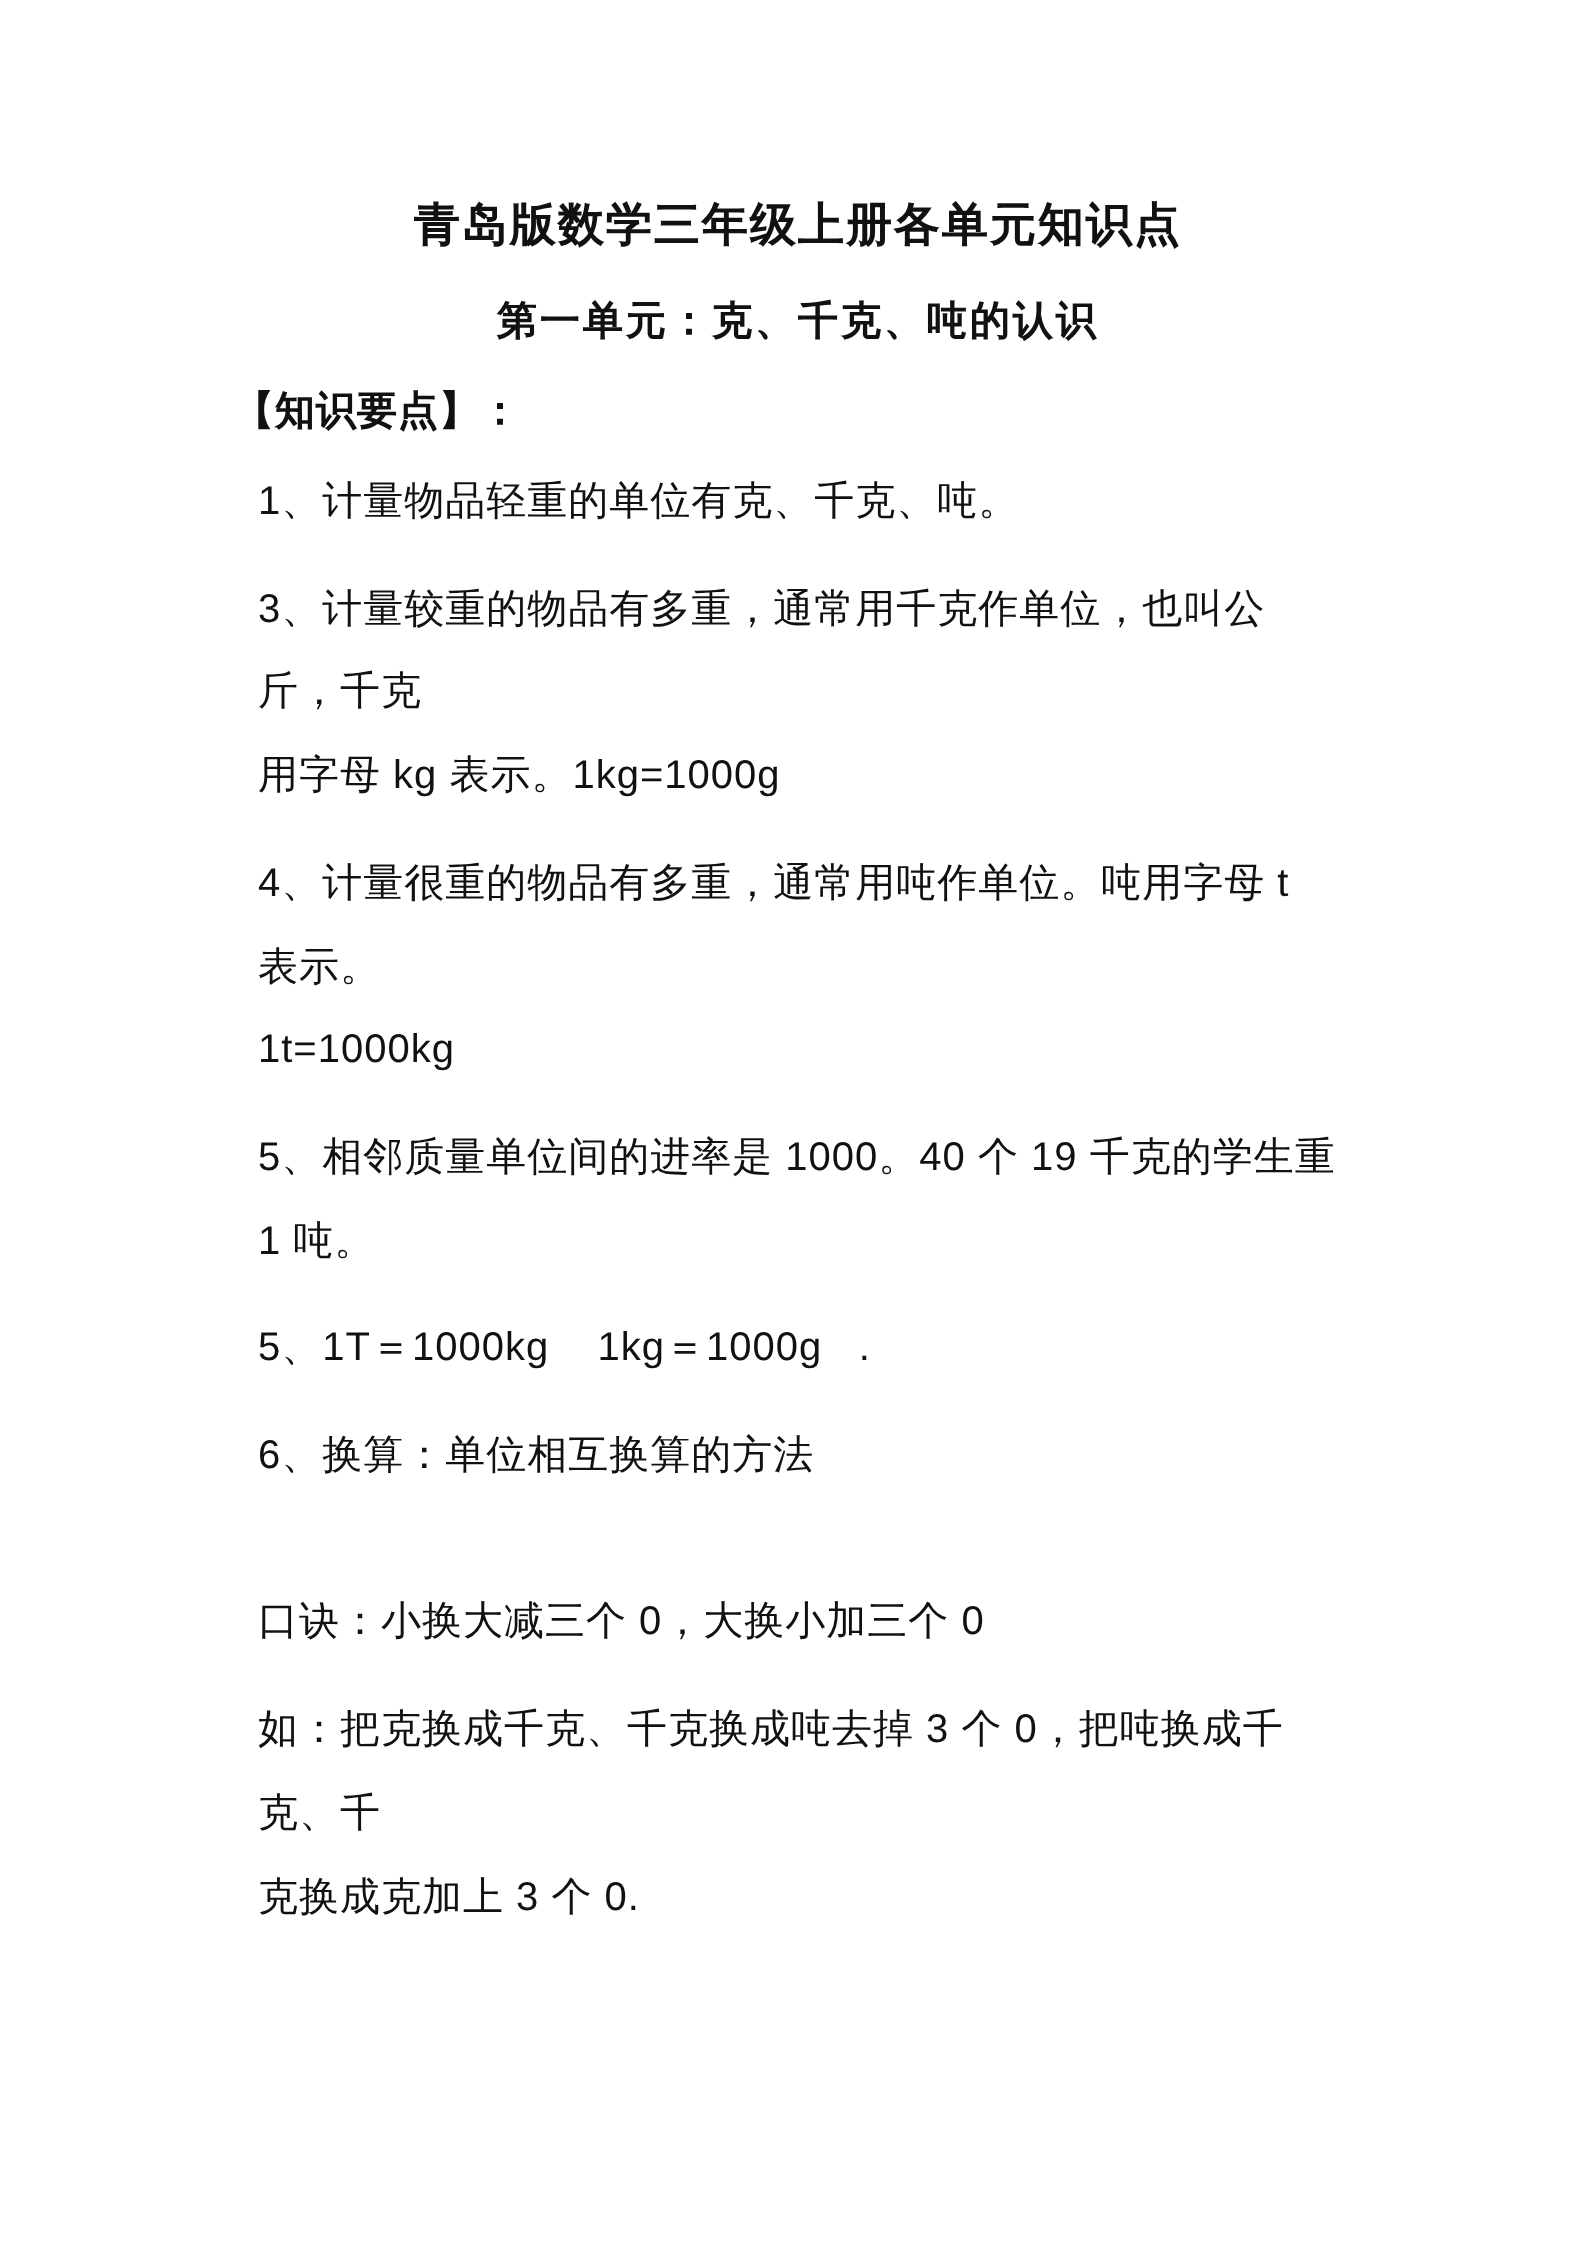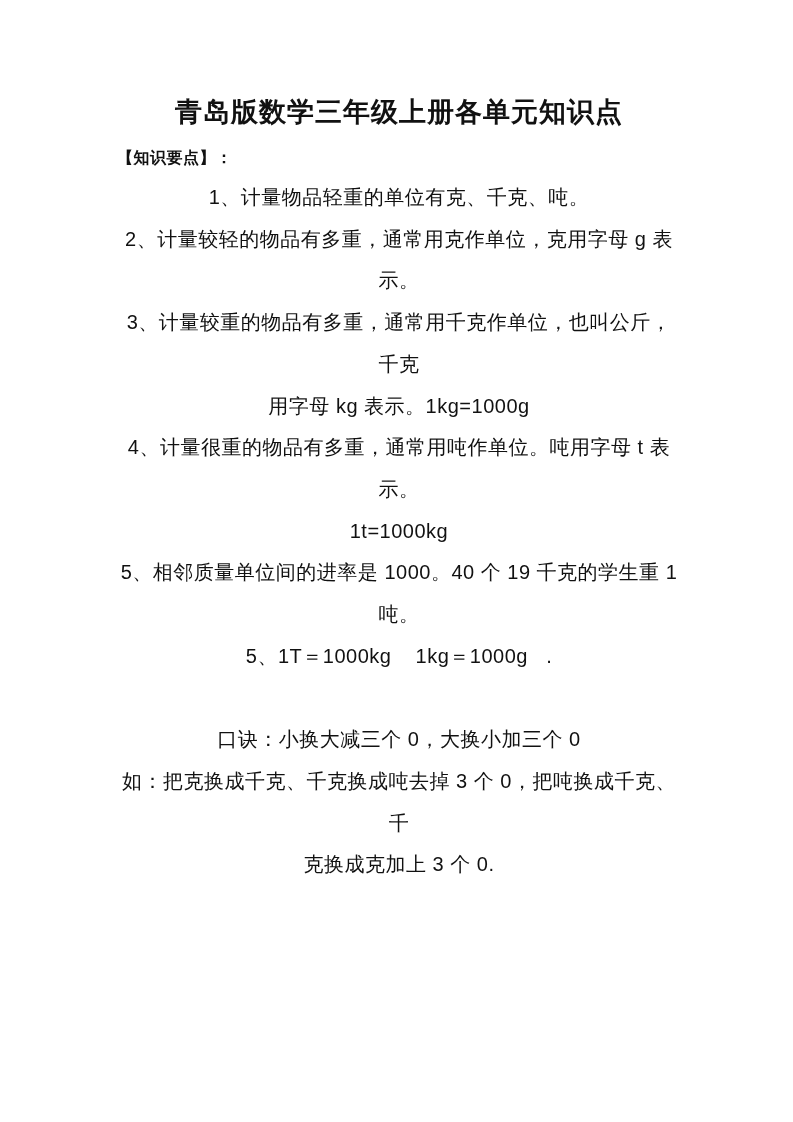--- a/index.html
+++ b/index.html
@@ -23,7 +23,7 @@
   }
   .doc-title {
     margin: 0;
-    font-size: 27px;
+    font-size: 23px;
     line-height: 30px;
     font-weight: bold;
     text-align: center;

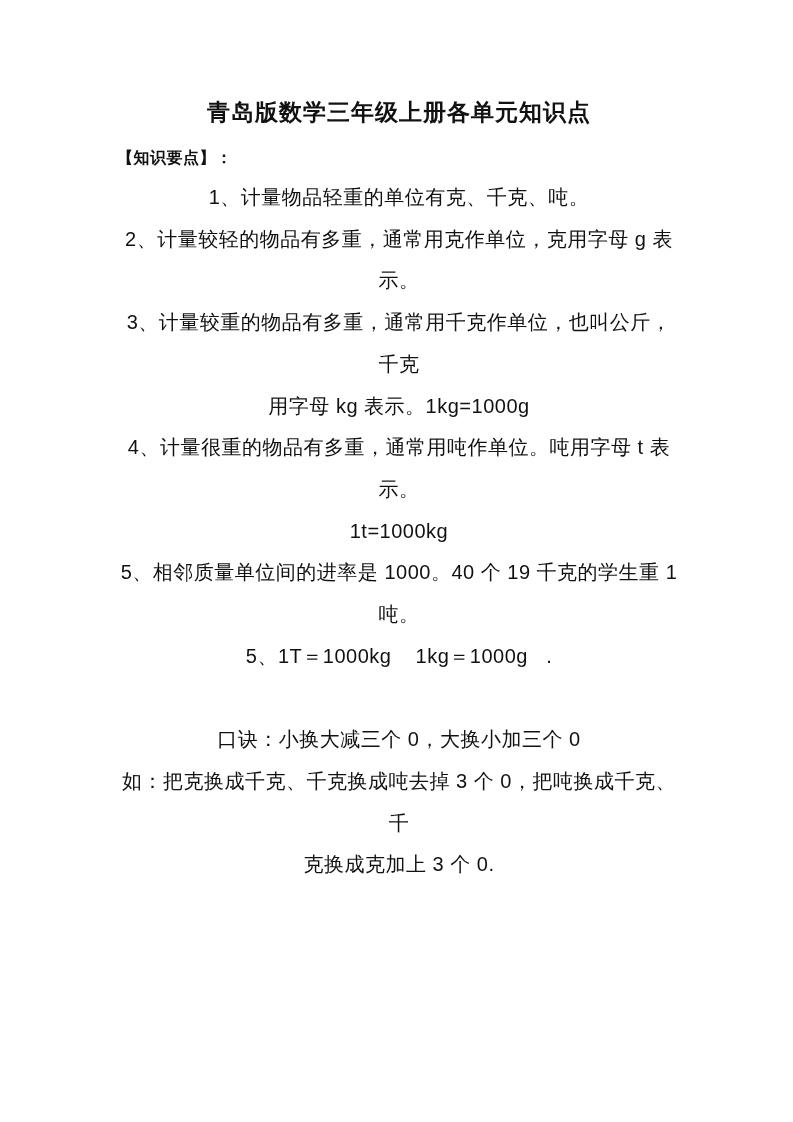--- a/index.html
+++ b/index.html
@@ -65,6 +65,7 @@
 
 <div class="page">
   <h1 class="doc-title">青岛版数学三年级上册各单元知识点</h1>
+  <h2 class="doc-subtitle">第一单元：克、千克、吨的认识</h2>
   <div class="section-label">【知识要点】：</div>
   <div class="paragraphs">
     <p class="para">1、计量物品轻重的单位有克、千克、吨。</p>

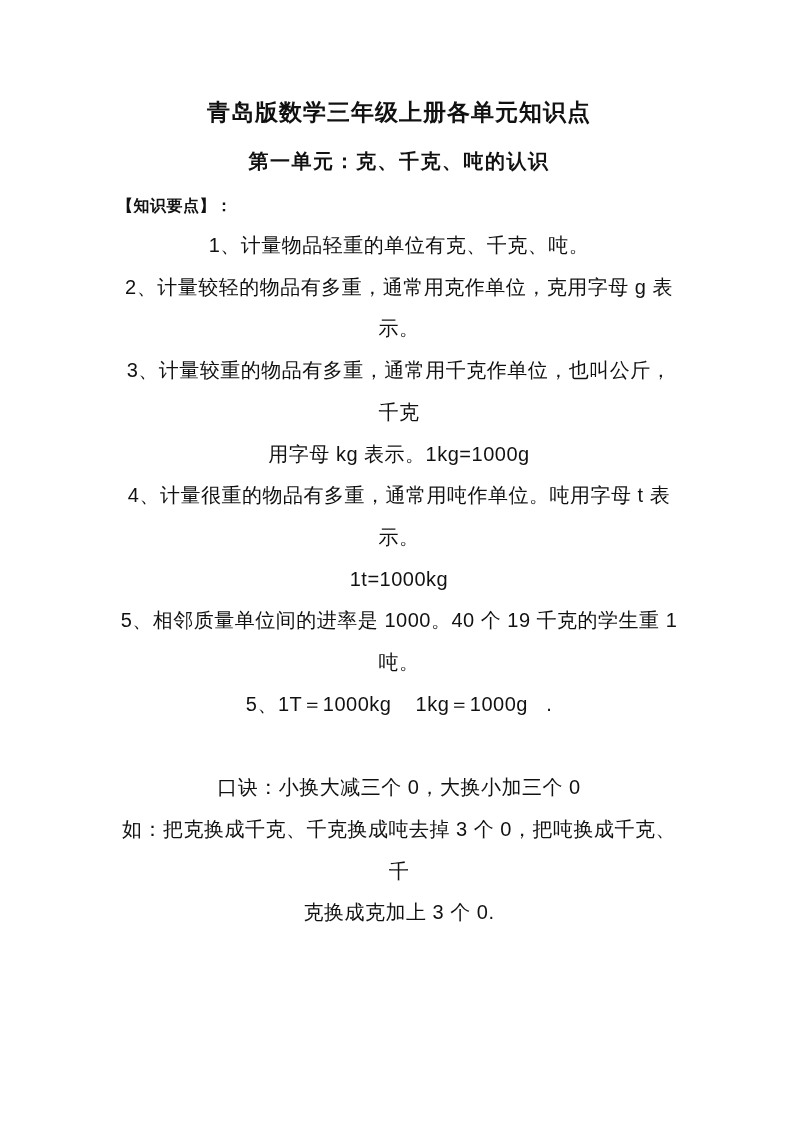--- a/index.html
+++ b/index.html
@@ -39,7 +39,7 @@
   }
   .section-label {
     margin-top: 18px;
-    font-size: 16px;
+    font-size: 20px;
     line-height: 26px;
     font-weight: bold;
     letter-spacing: 0.5px;

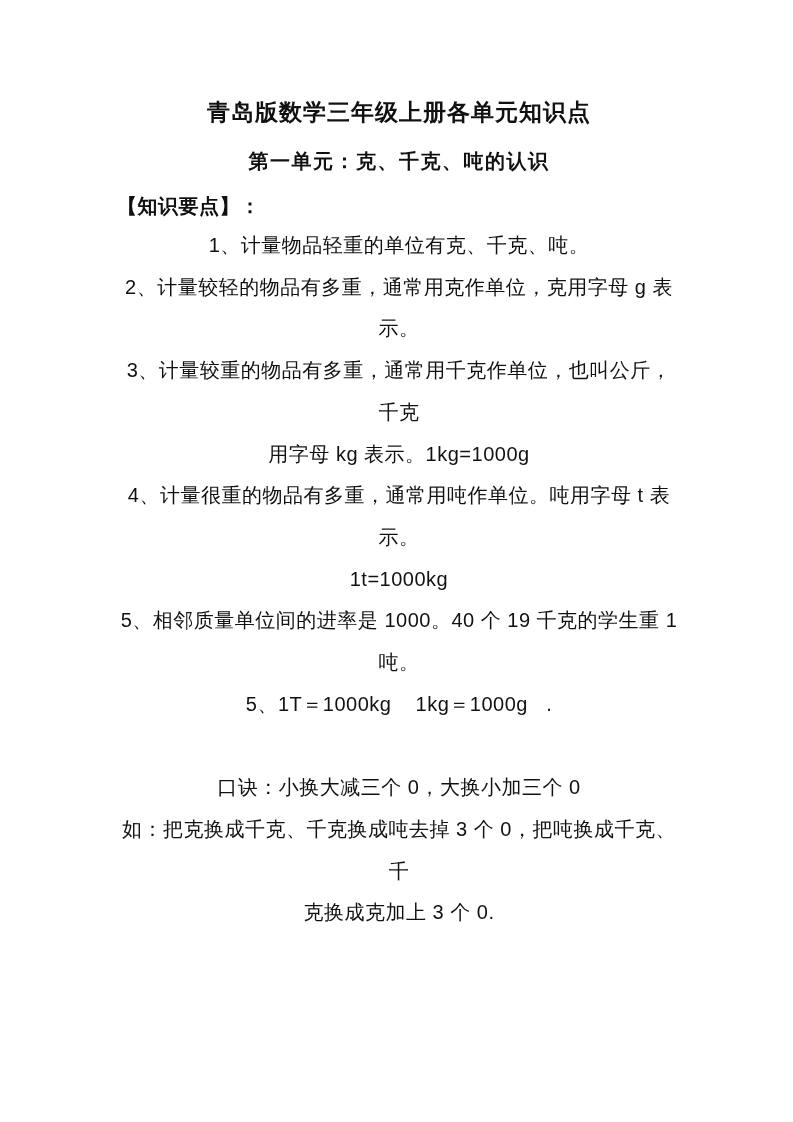--- a/index.html
+++ b/index.html
@@ -48,13 +48,12 @@
     margin-top: 6px;
   }
   .para {
-    margin: 0;
+    margin: 12px;
     font-size: 20px;
     line-height: 41.7px;
     letter-spacing: 0.5px;
     white-space: pre-wrap;
     word-break: break-all;
-    text-align: center;
   }
   .para.gap {
     margin-top: 41.7px;

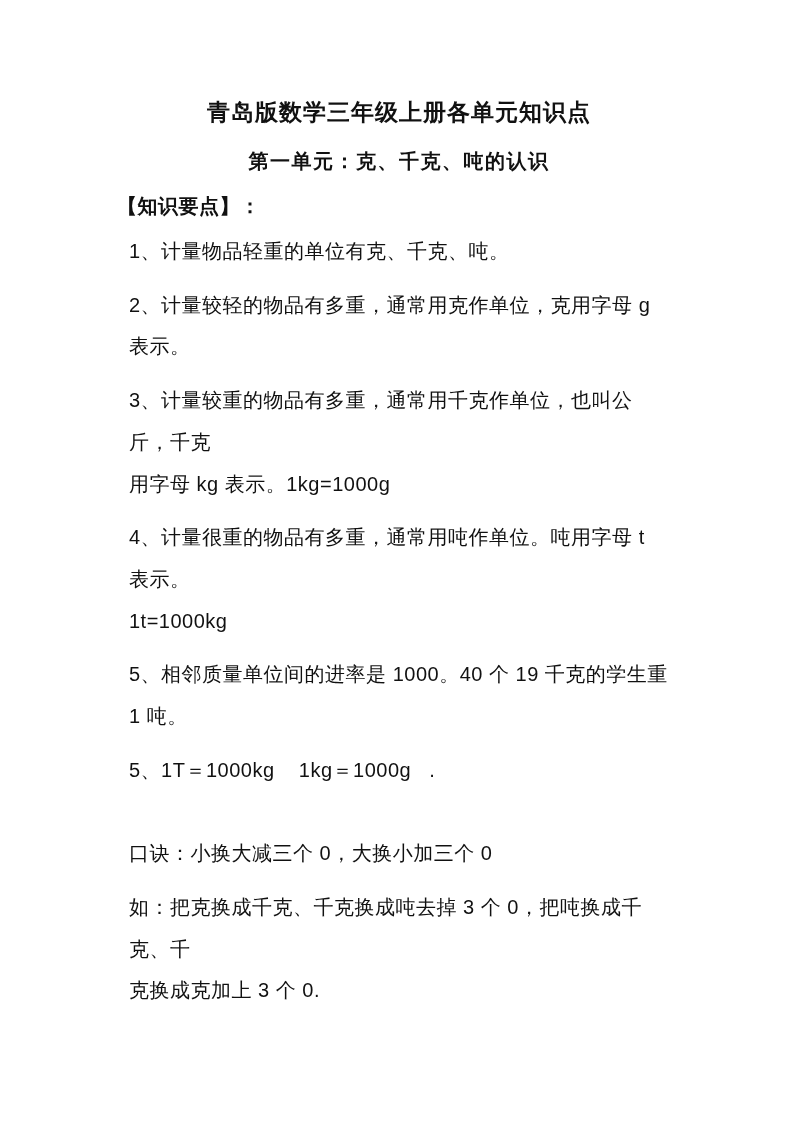--- a/index.html
+++ b/index.html
@@ -68,7 +68,6 @@
   <div class="section-label">【知识要点】：</div>
   <div class="paragraphs">
     <p class="para">1、计量物品轻重的单位有克、千克、吨。</p>
-    <p class="para">2、计量较轻的物品有多重，通常用克作单位，克用字母 g 表示。</p>
     <p class="para">3、计量较重的物品有多重，通常用千克作单位，也叫公斤，千克
 用字母 kg 表示。1kg=1000g</p>
     <p class="para">4、计量很重的物品有多重，通常用吨作单位。吨用字母 t 表示。

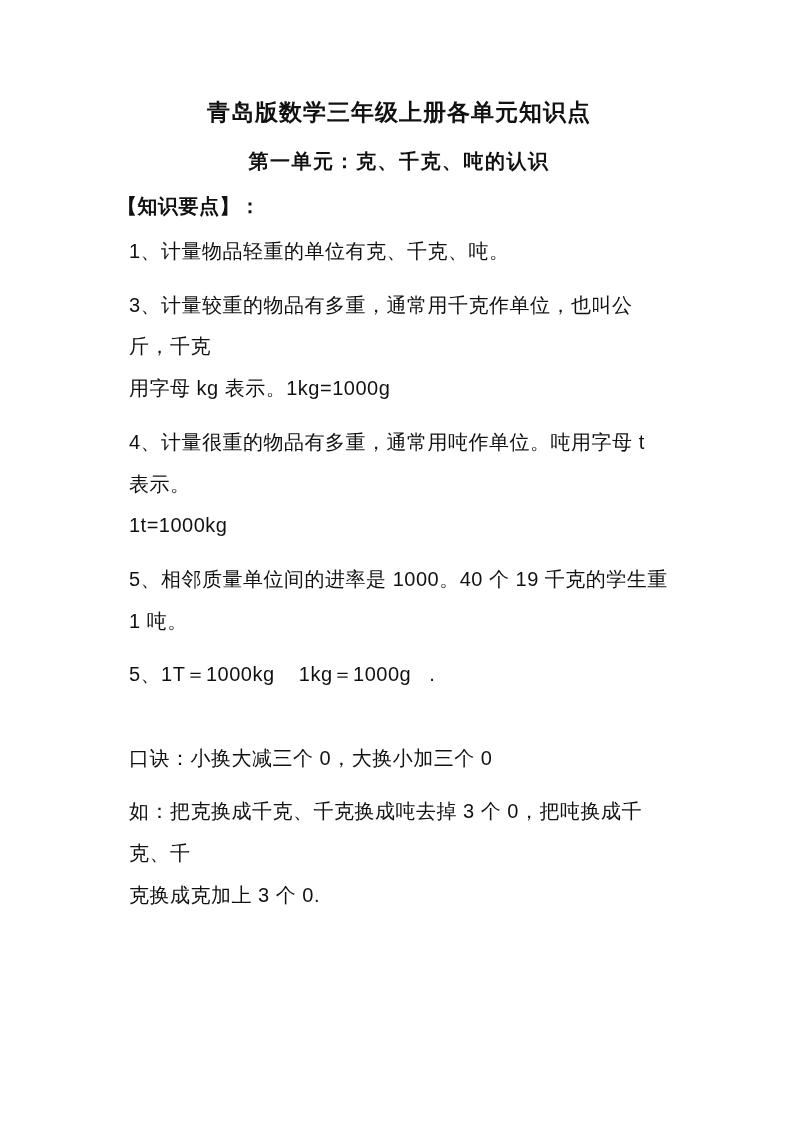--- a/index.html
+++ b/index.html
@@ -74,6 +74,7 @@
 1t=1000kg</p>
     <p class="para">5、相邻质量单位间的进率是 1000。40 个 19 千克的学生重 1 吨。</p>
     <p class="para">5、1T＝1000kg    1kg＝1000g   .</p>
+    <p class="para">6、换算：单位相互换算的方法</p>
     <p class="para gap">口诀：小换大减三个 0，大换小加三个 0</p>
     <p class="para">如：把克换成千克、千克换成吨去掉 3 个 0，把吨换成千克、千
 克换成克加上 3 个 0.</p>

